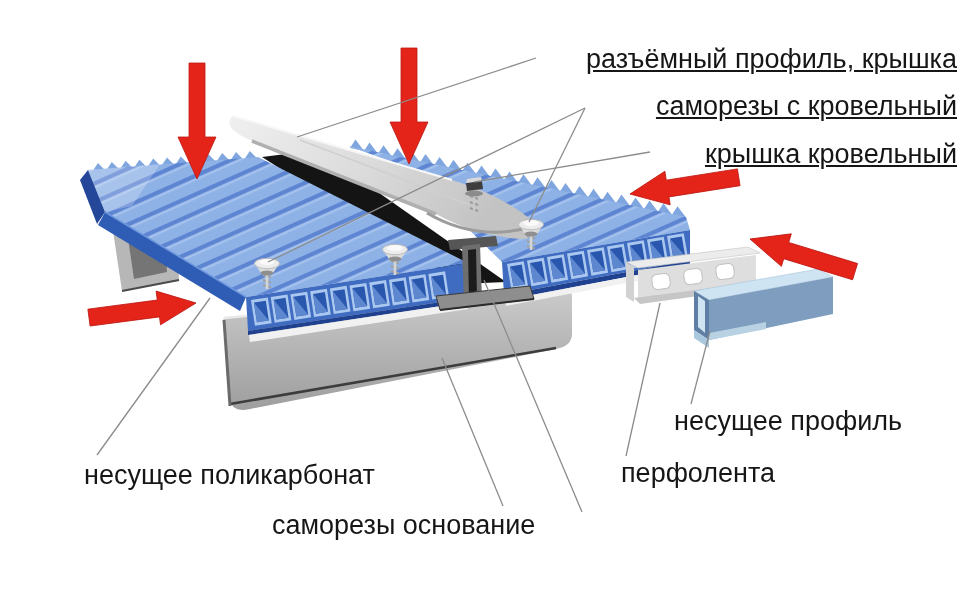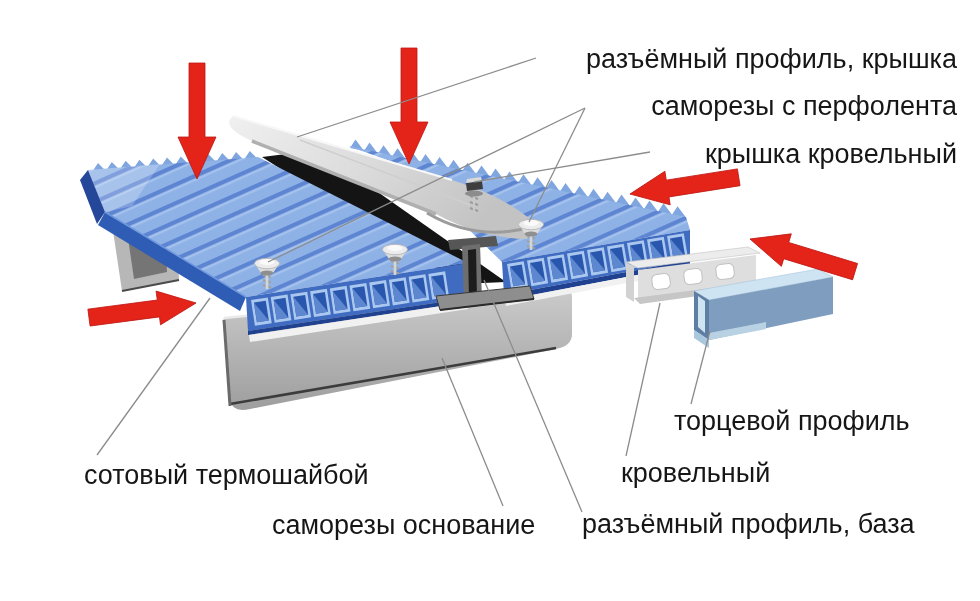--- a/index.html
+++ b/index.html
@@ -17,7 +17,7 @@
     color:var(--label_text,#161616);
     white-space:nowrap;
   }
-  .lbl.right{text-align:center;}
+  .lbl.right{text-align:center;text-decoration:underline;}
 </style>
 </head>
 <body>

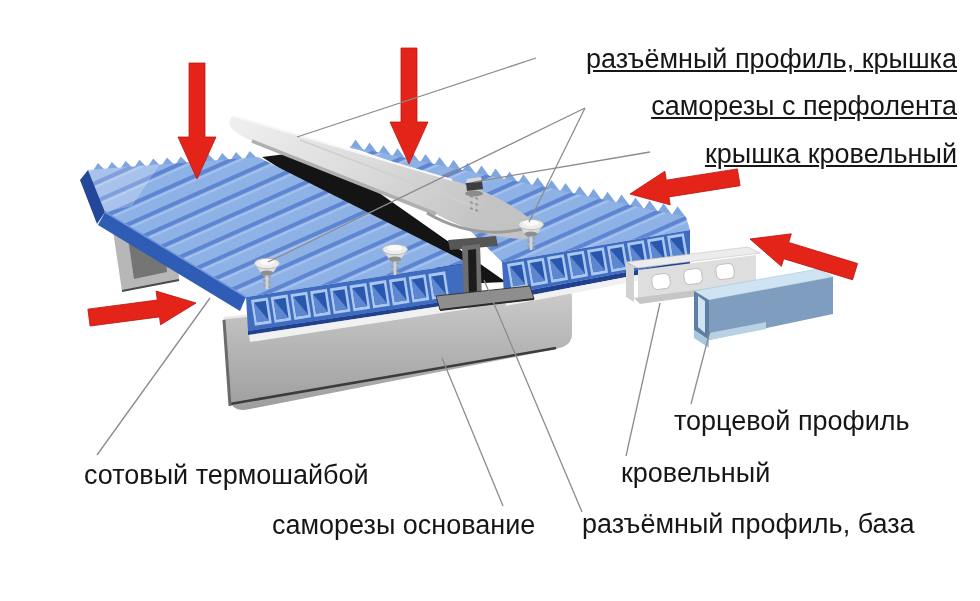--- a/index.html
+++ b/index.html
@@ -191,7 +191,7 @@
 </svg>
 
   <div class="lbl right" style="right:23px;top:44px">разъёмный профиль, крышка</div>
-  <div class="lbl right" style="right:23px;top:91px">саморезы с перфолента</div>
+  <div class="lbl right" style="right:23px;top:91px">саморезы с кровельный</div>
   <div class="lbl right" style="right:23px;top:139px">крышка кровельный</div>
   <div class="lbl" style="left:84px;top:460px">сотовый термошайбой</div>
   <div class="lbl" style="left:272px;top:510px">саморезы основание</div>

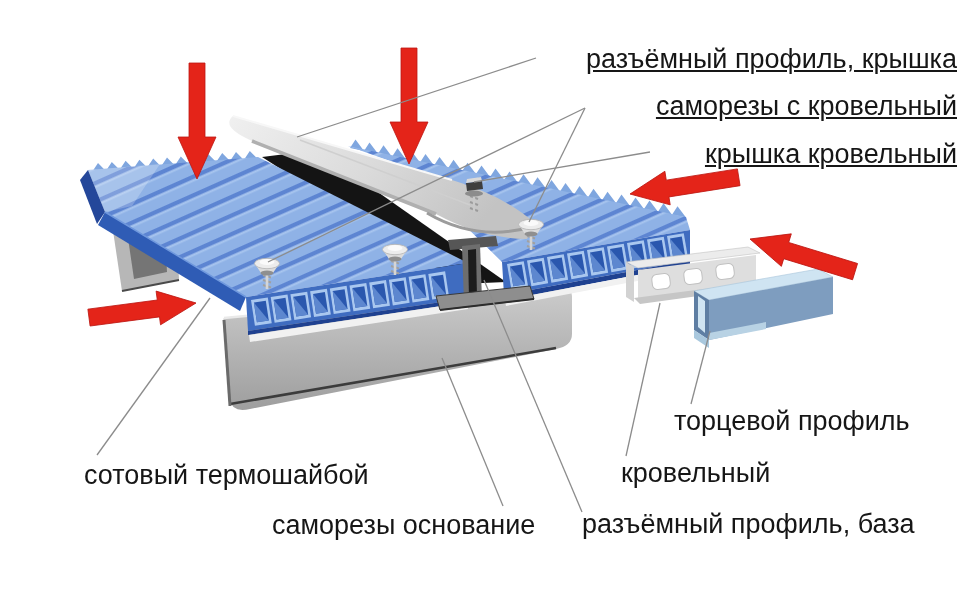--- a/index.html
+++ b/index.html
@@ -197,7 +197,7 @@
   <div class="lbl" style="left:272px;top:510px">саморезы основание</div>
   <div class="lbl" style="left:582px;top:509px">разъёмный профиль, база</div>
   <div class="lbl" style="left:621px;top:458px">кровельный</div>
-  <div class="lbl" style="left:674px;top:406px">торцевой профиль</div>
+  <div class="lbl" style="left:674px;top:406px">несущее профиль</div>
 </div>
 
 </body></html>

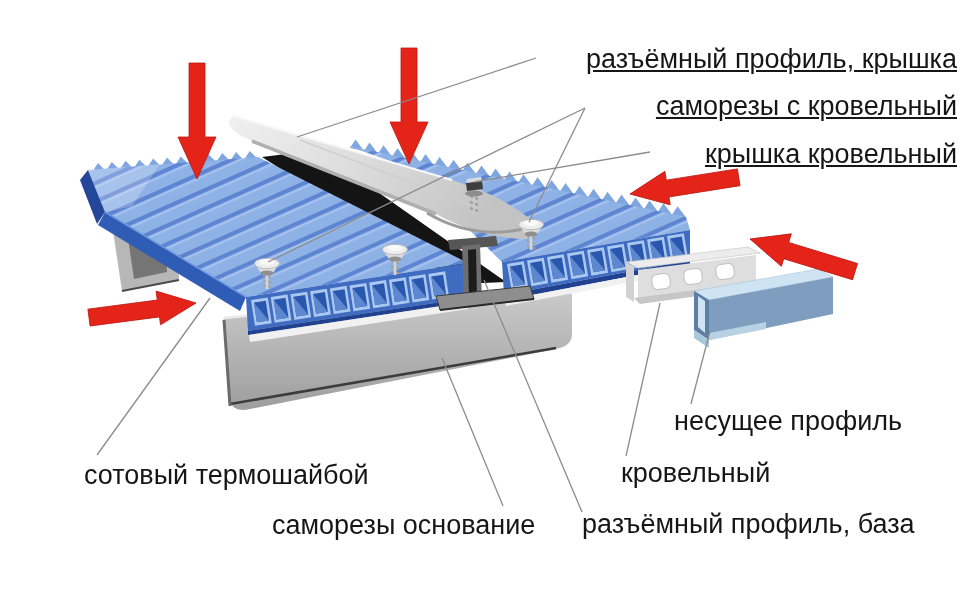--- a/index.html
+++ b/index.html
@@ -193,7 +193,7 @@
   <div class="lbl right" style="right:23px;top:44px">разъёмный профиль, крышка</div>
   <div class="lbl right" style="right:23px;top:91px">саморезы с кровельный</div>
   <div class="lbl right" style="right:23px;top:139px">крышка кровельный</div>
-  <div class="lbl" style="left:84px;top:460px">сотовый термошайбой</div>
+  <div class="lbl" style="left:84px;top:460px">несущее поликарбонат</div>
   <div class="lbl" style="left:272px;top:510px">саморезы основание</div>
   <div class="lbl" style="left:582px;top:509px">разъёмный профиль, база</div>
   <div class="lbl" style="left:621px;top:458px">кровельный</div>

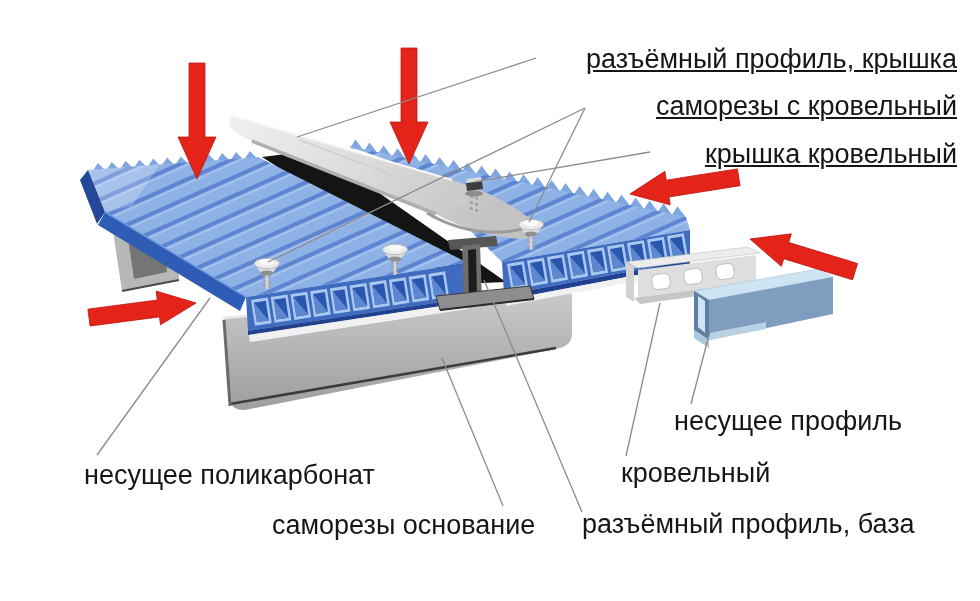--- a/index.html
+++ b/index.html
@@ -196,7 +196,7 @@
   <div class="lbl" style="left:84px;top:460px">несущее поликарбонат</div>
   <div class="lbl" style="left:272px;top:510px">саморезы основание</div>
   <div class="lbl" style="left:582px;top:509px">разъёмный профиль, база</div>
-  <div class="lbl" style="left:621px;top:458px">кровельный</div>
+  <div class="lbl" style="left:621px;top:458px">перфолента</div>
   <div class="lbl" style="left:674px;top:406px">несущее профиль</div>
 </div>
 

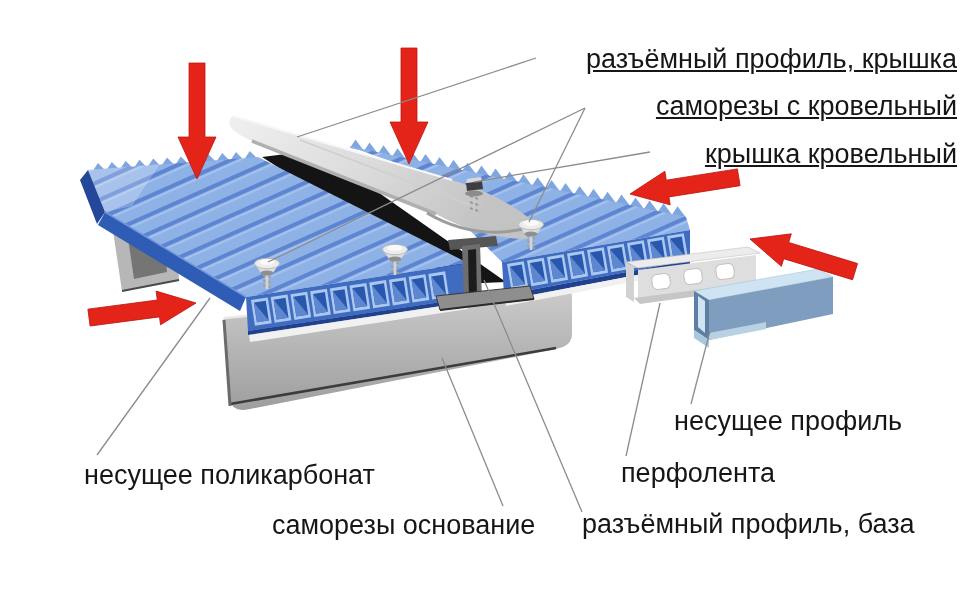--- a/index.html
+++ b/index.html
@@ -195,7 +195,6 @@
   <div class="lbl right" style="right:23px;top:139px">крышка кровельный</div>
   <div class="lbl" style="left:84px;top:460px">несущее поликарбонат</div>
   <div class="lbl" style="left:272px;top:510px">саморезы основание</div>
-  <div class="lbl" style="left:582px;top:509px">разъёмный профиль, база</div>
   <div class="lbl" style="left:621px;top:458px">перфолента</div>
   <div class="lbl" style="left:674px;top:406px">несущее профиль</div>
 </div>

